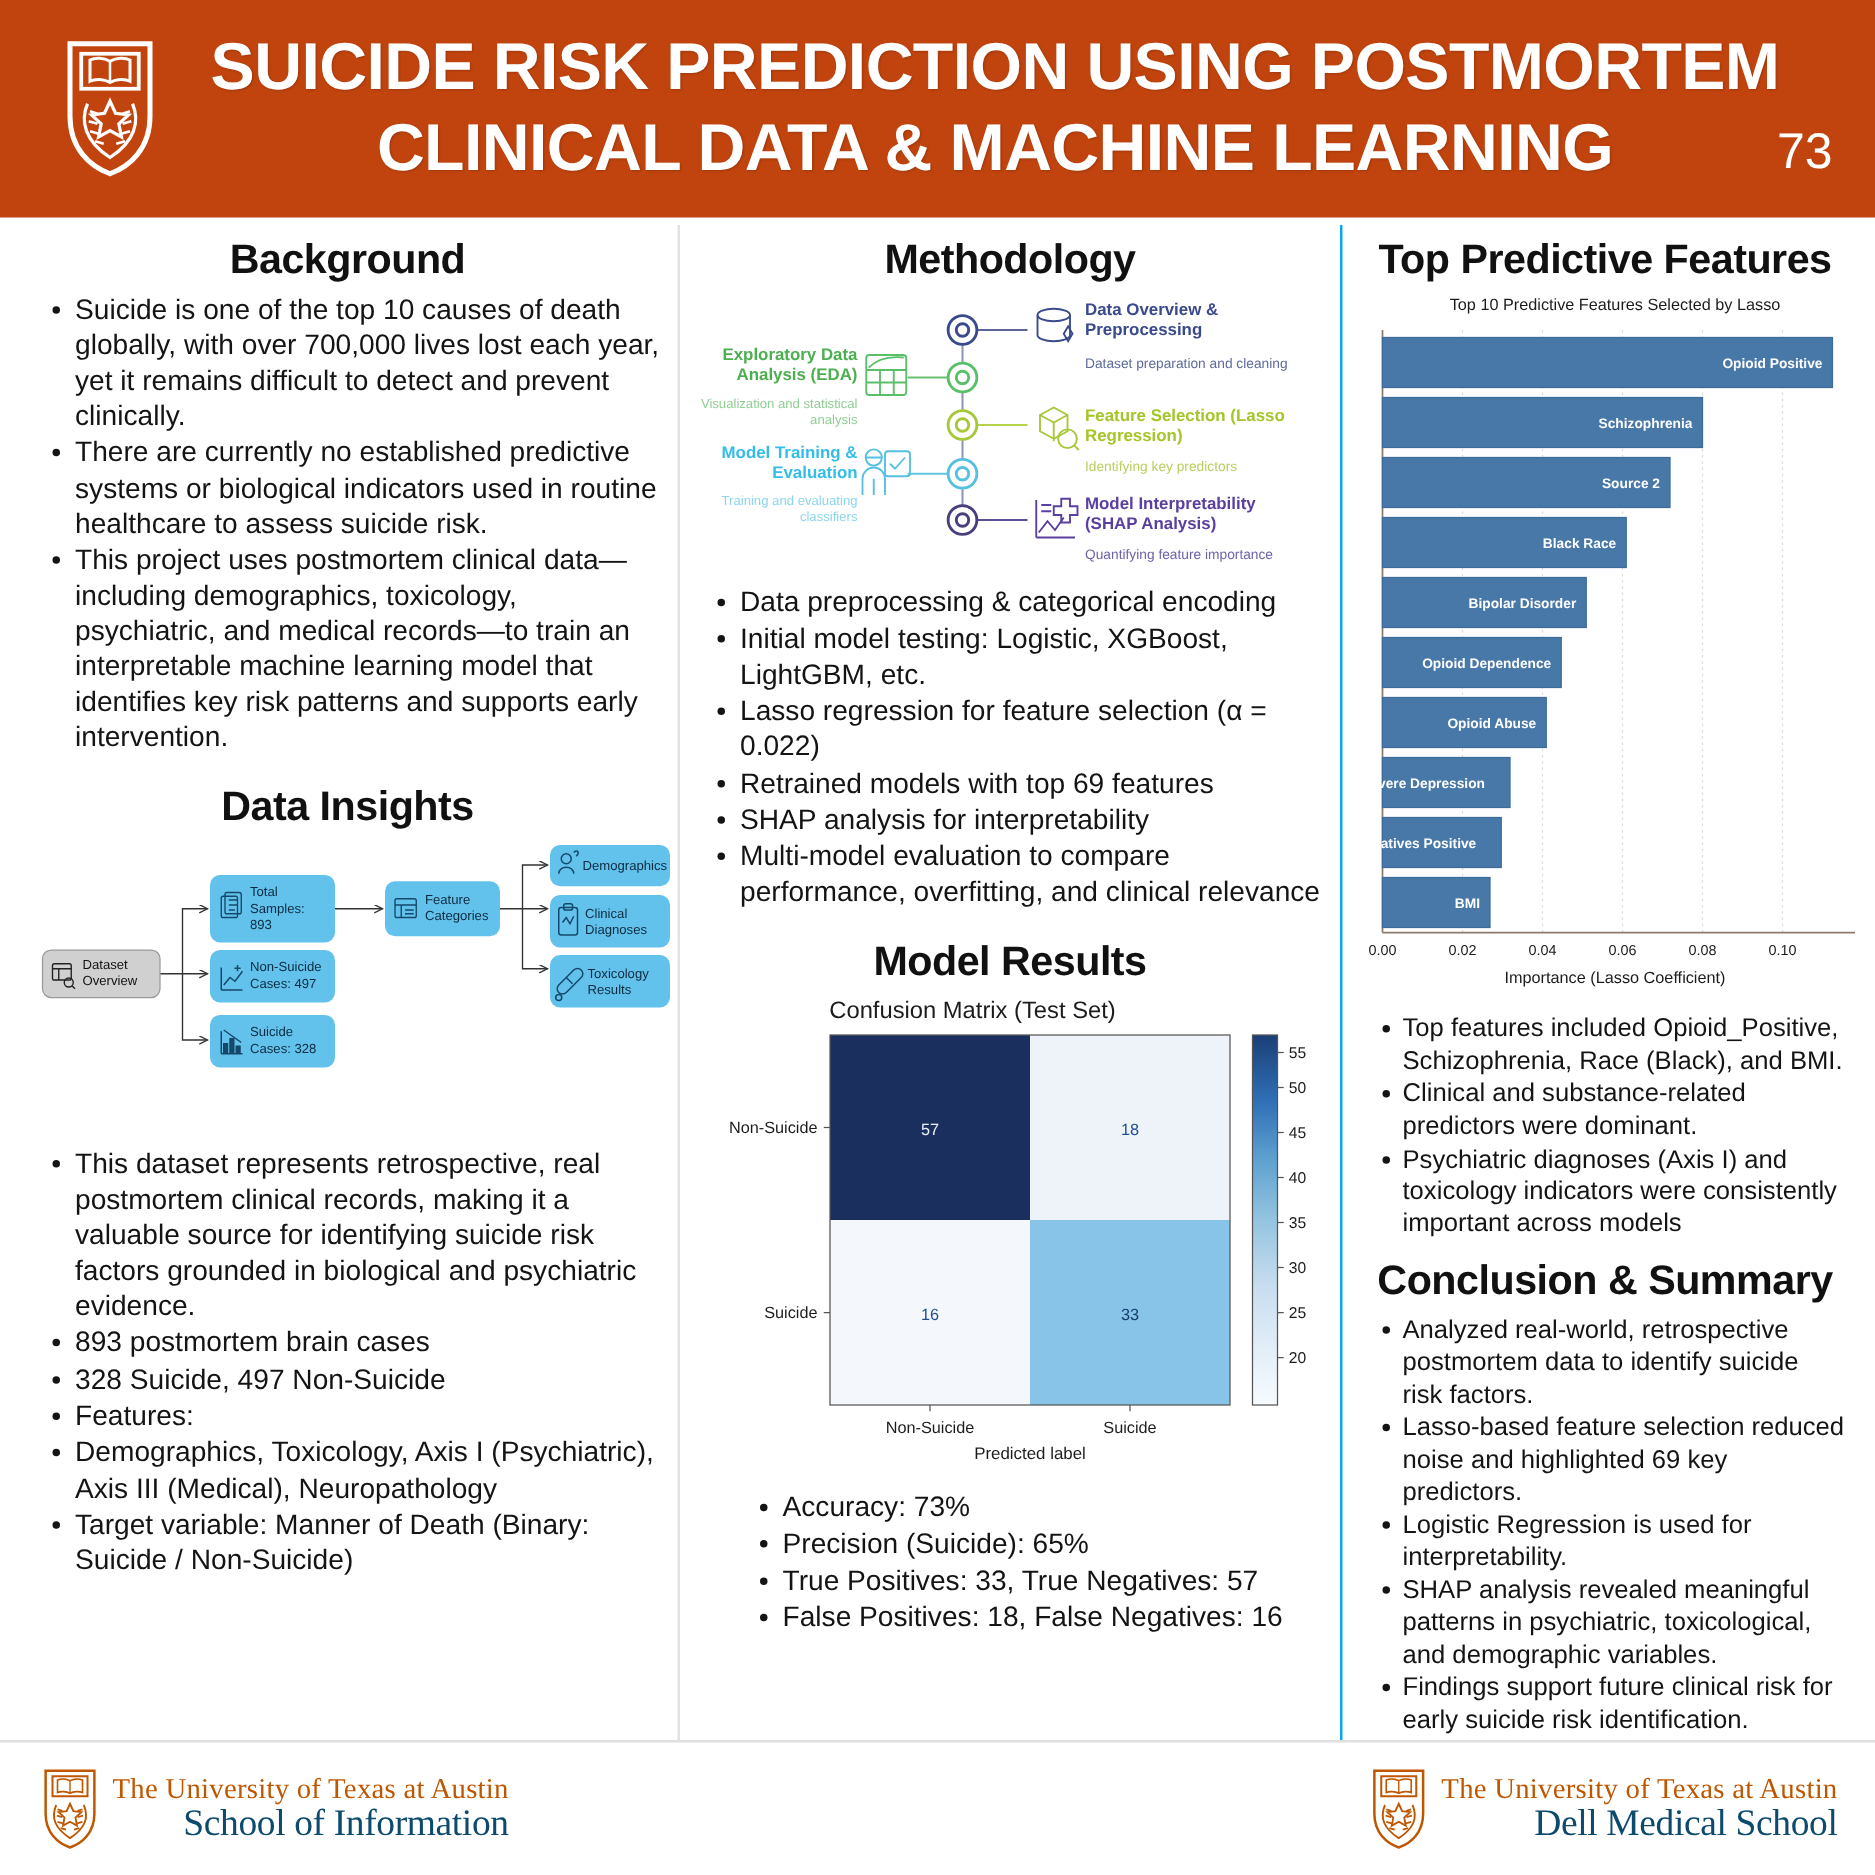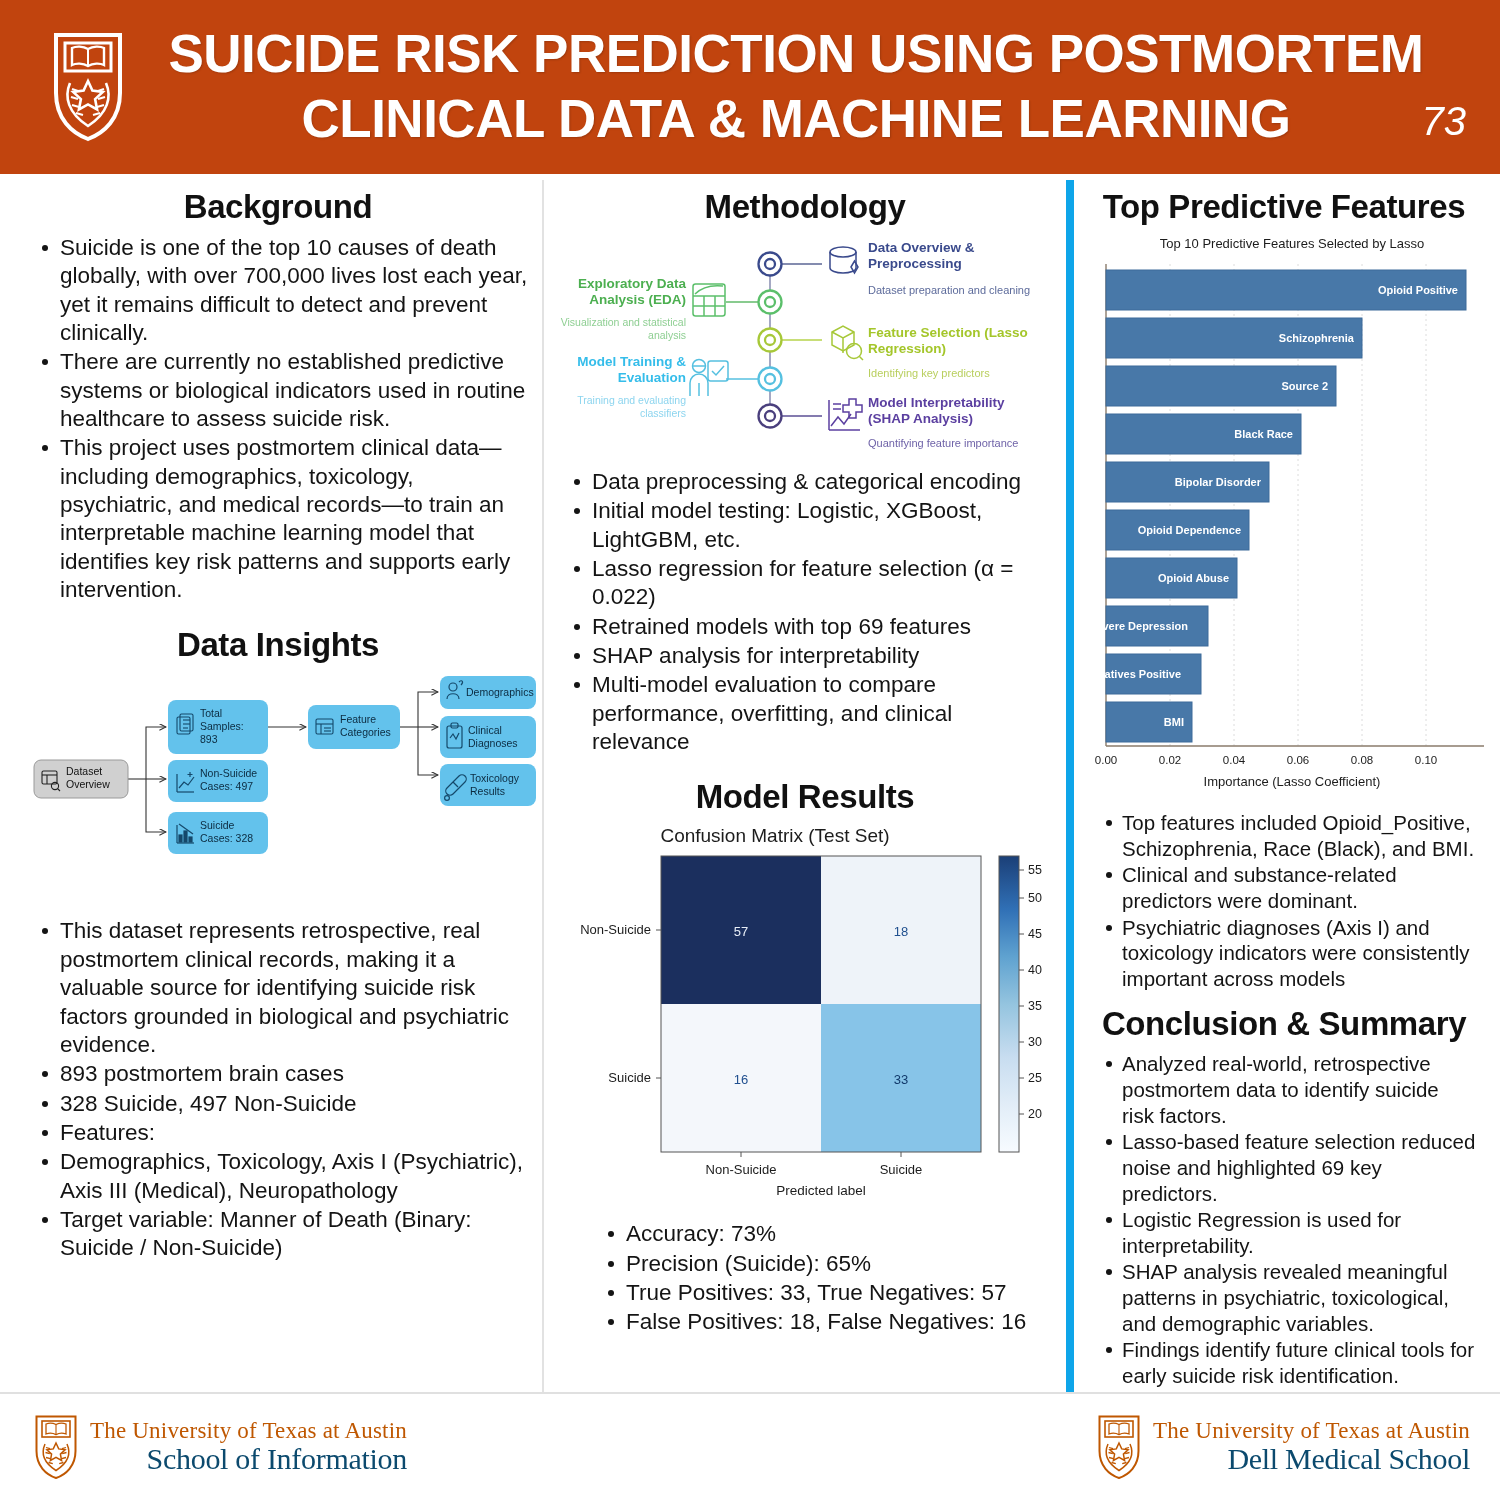--- a/index.html
+++ b/index.html
@@ -39,7 +39,6 @@
     position: absolute;
     right: 34px;
     bottom: 30px;
-    font-style: italic;
   }
 
   

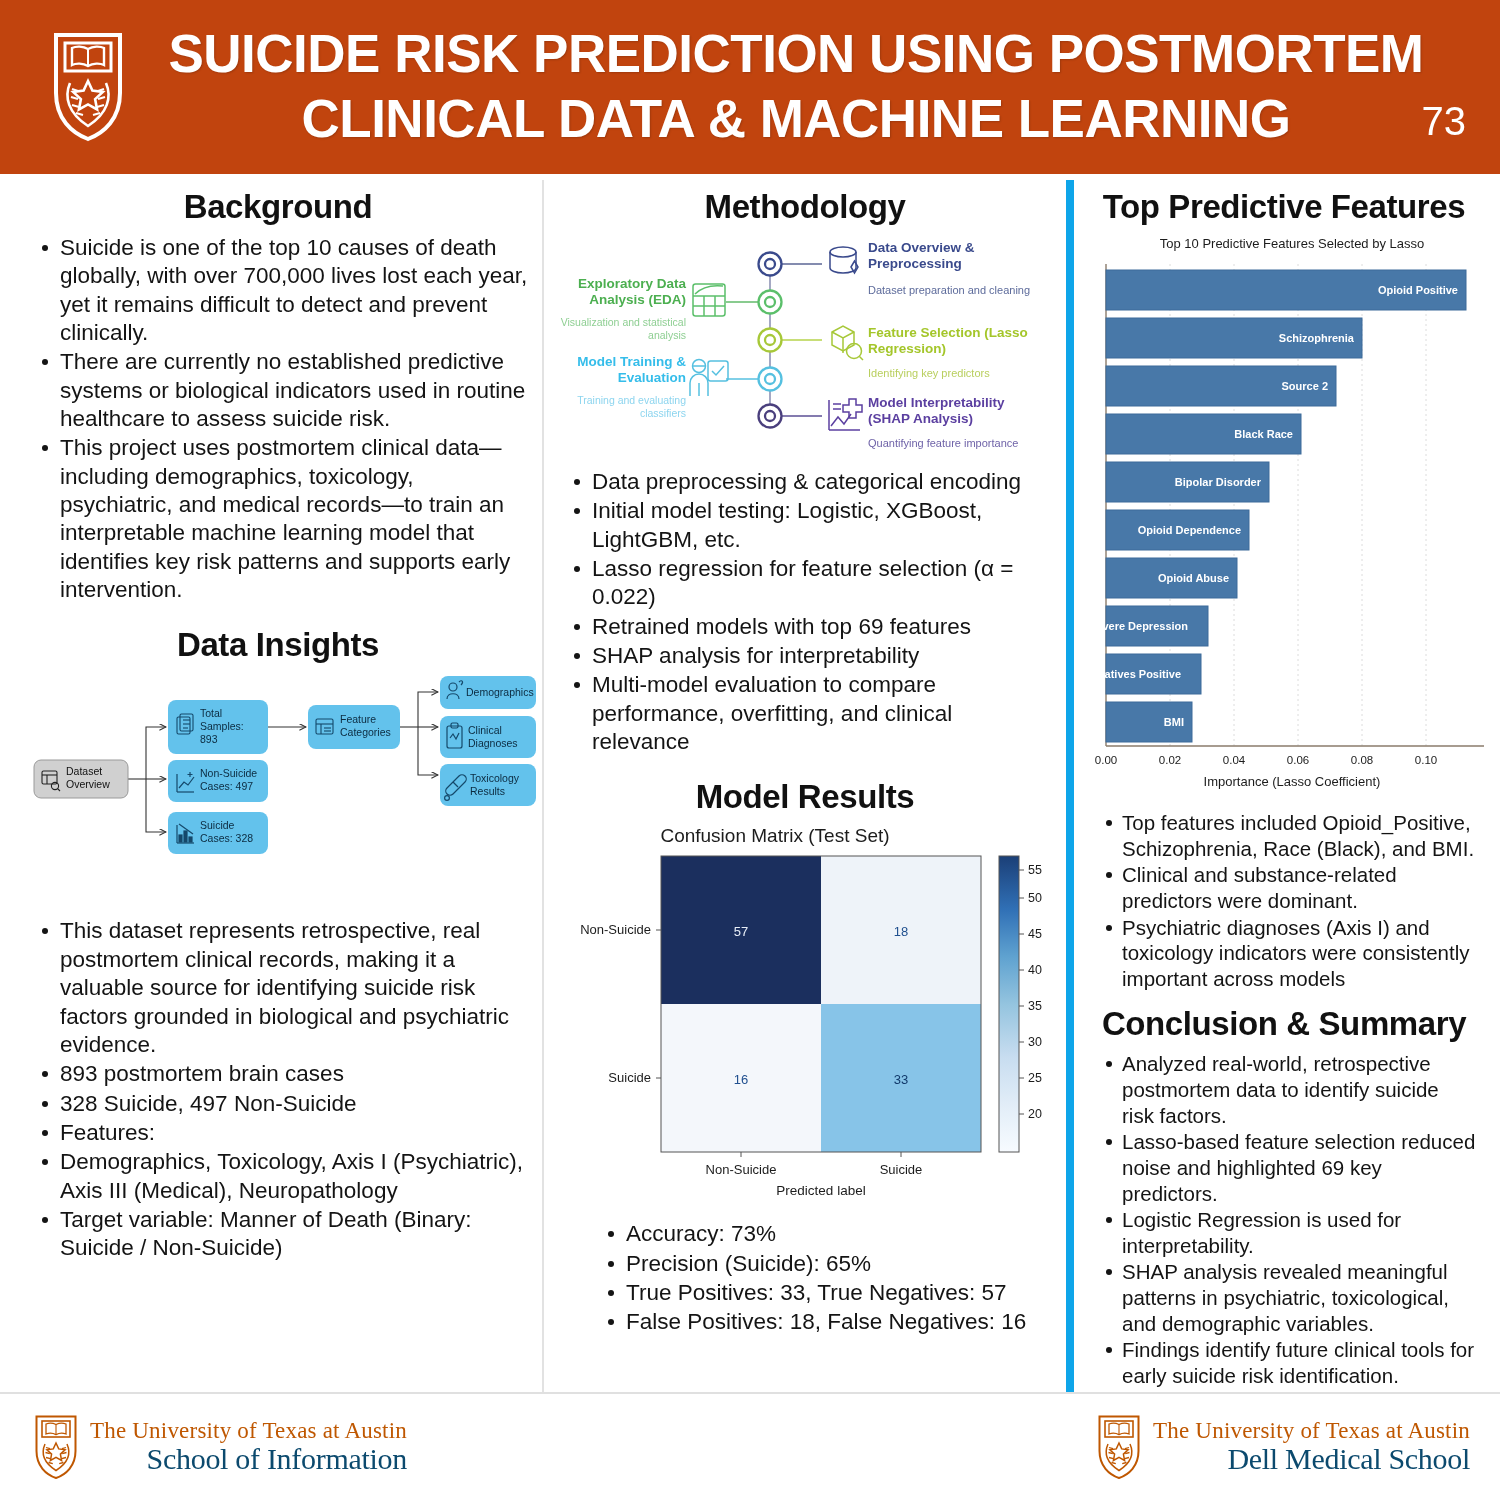--- a/index.html
+++ b/index.html
@@ -50,7 +50,7 @@
   }
   .col { position: relative; }
   .col-left   { width: 528px; padding: 6px 14px 0 14px; }
-  .col-mid    { width: 532px; padding: 6px 16px 0 16px; border-left: 2px solid #e2e2e2; border-right: 8px solid #0ea5e9; }
+  .col-mid    { width: 532px; padding: 6px 16px 0 16px; border-left: 2px solid #e2e2e2; border-right: 2px solid #0ea5e9; }
   .col-right  { width: 412px; padding: 6px 10px 0 18px; }
 
   h2.section {

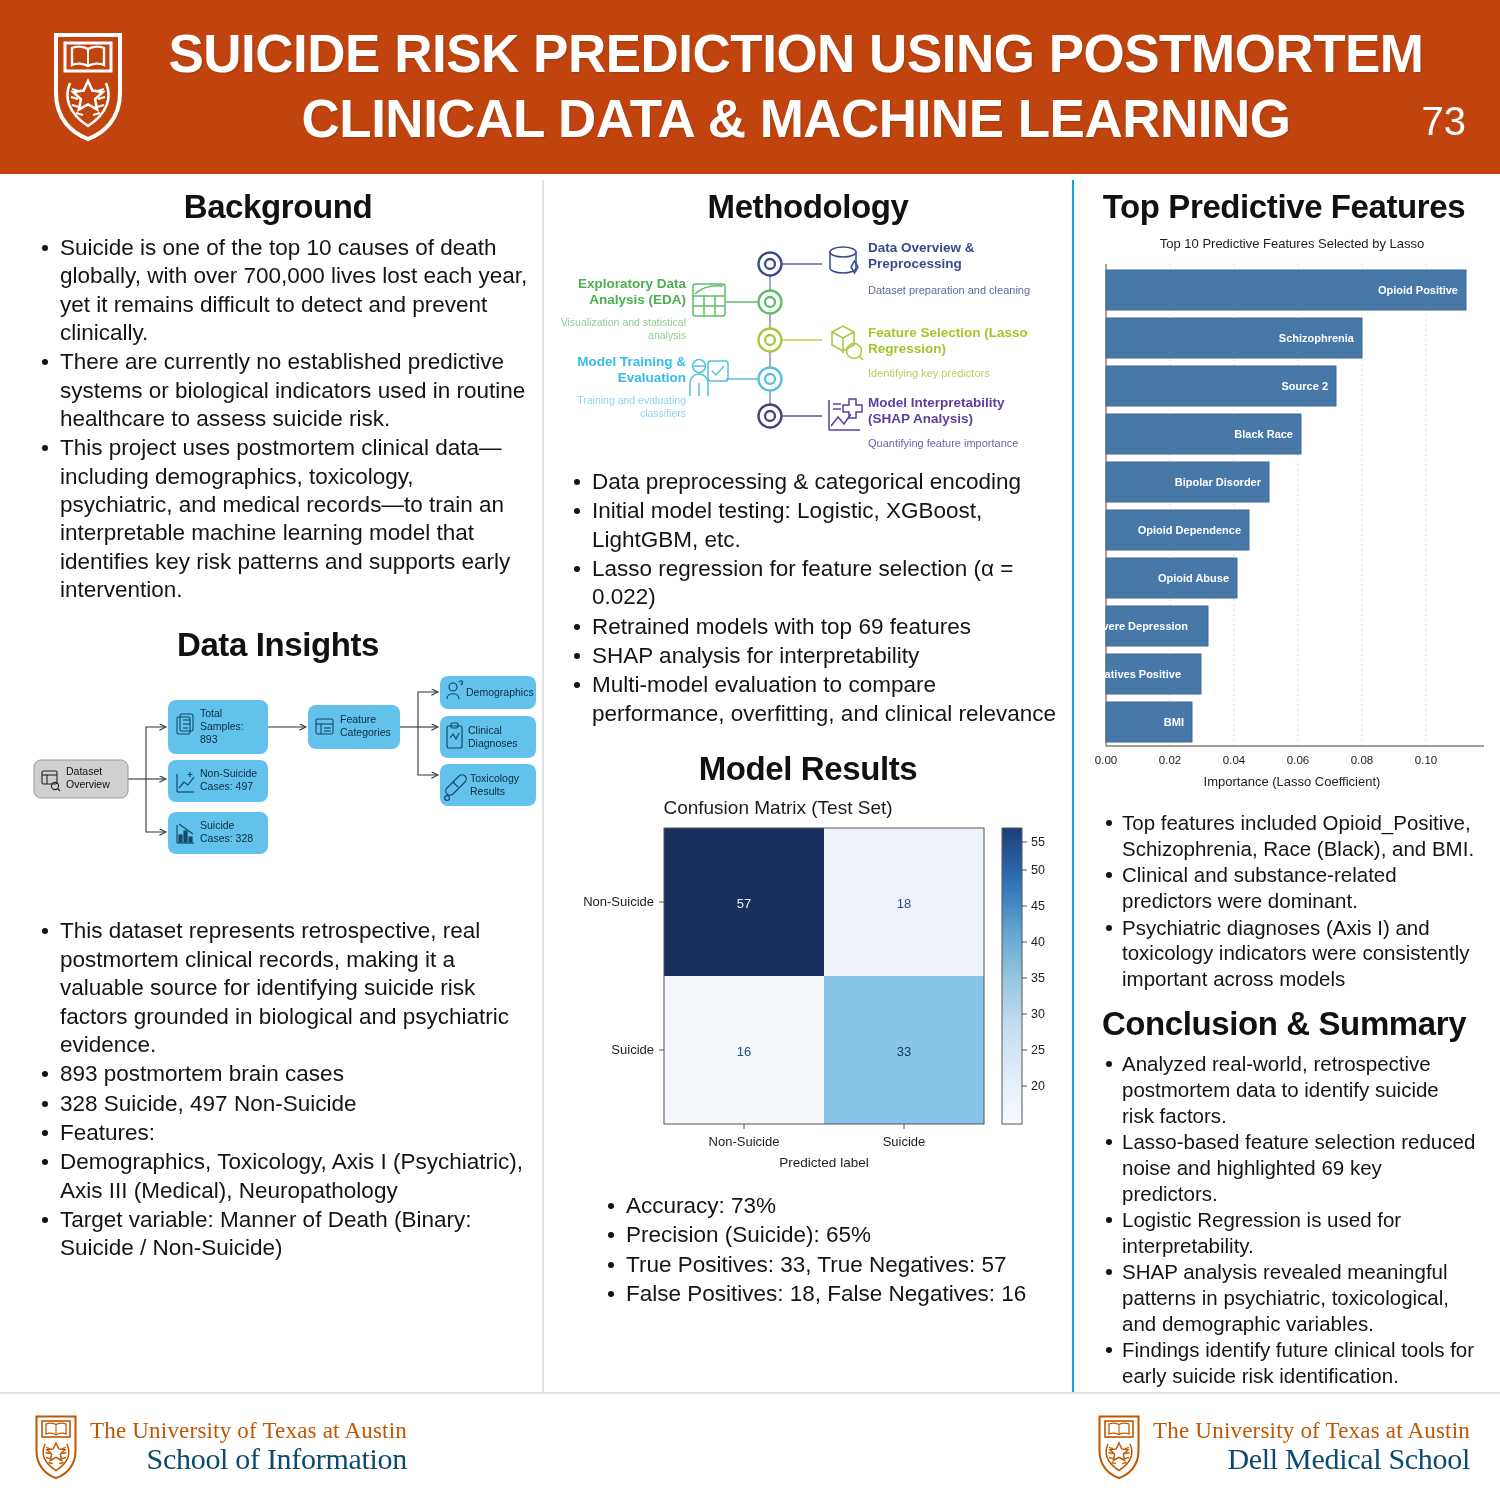--- a/index.html
+++ b/index.html
@@ -514,7 +514,7 @@
       <li>Lasso-based feature selection reduced noise and highlighted 69 key predictors.</li>
       <li>Logistic Regression is used for interpretability.</li>
       <li>SHAP analysis revealed meaningful patterns in psychiatric, toxicological, and demographic variables.</li>
-      <li>Findings identify future clinical tools for early suicide risk identification.</li>
+      <li>Findings support future clinical risk for early suicide risk identification.</li>
     </ul>
   </div>
 </div>

